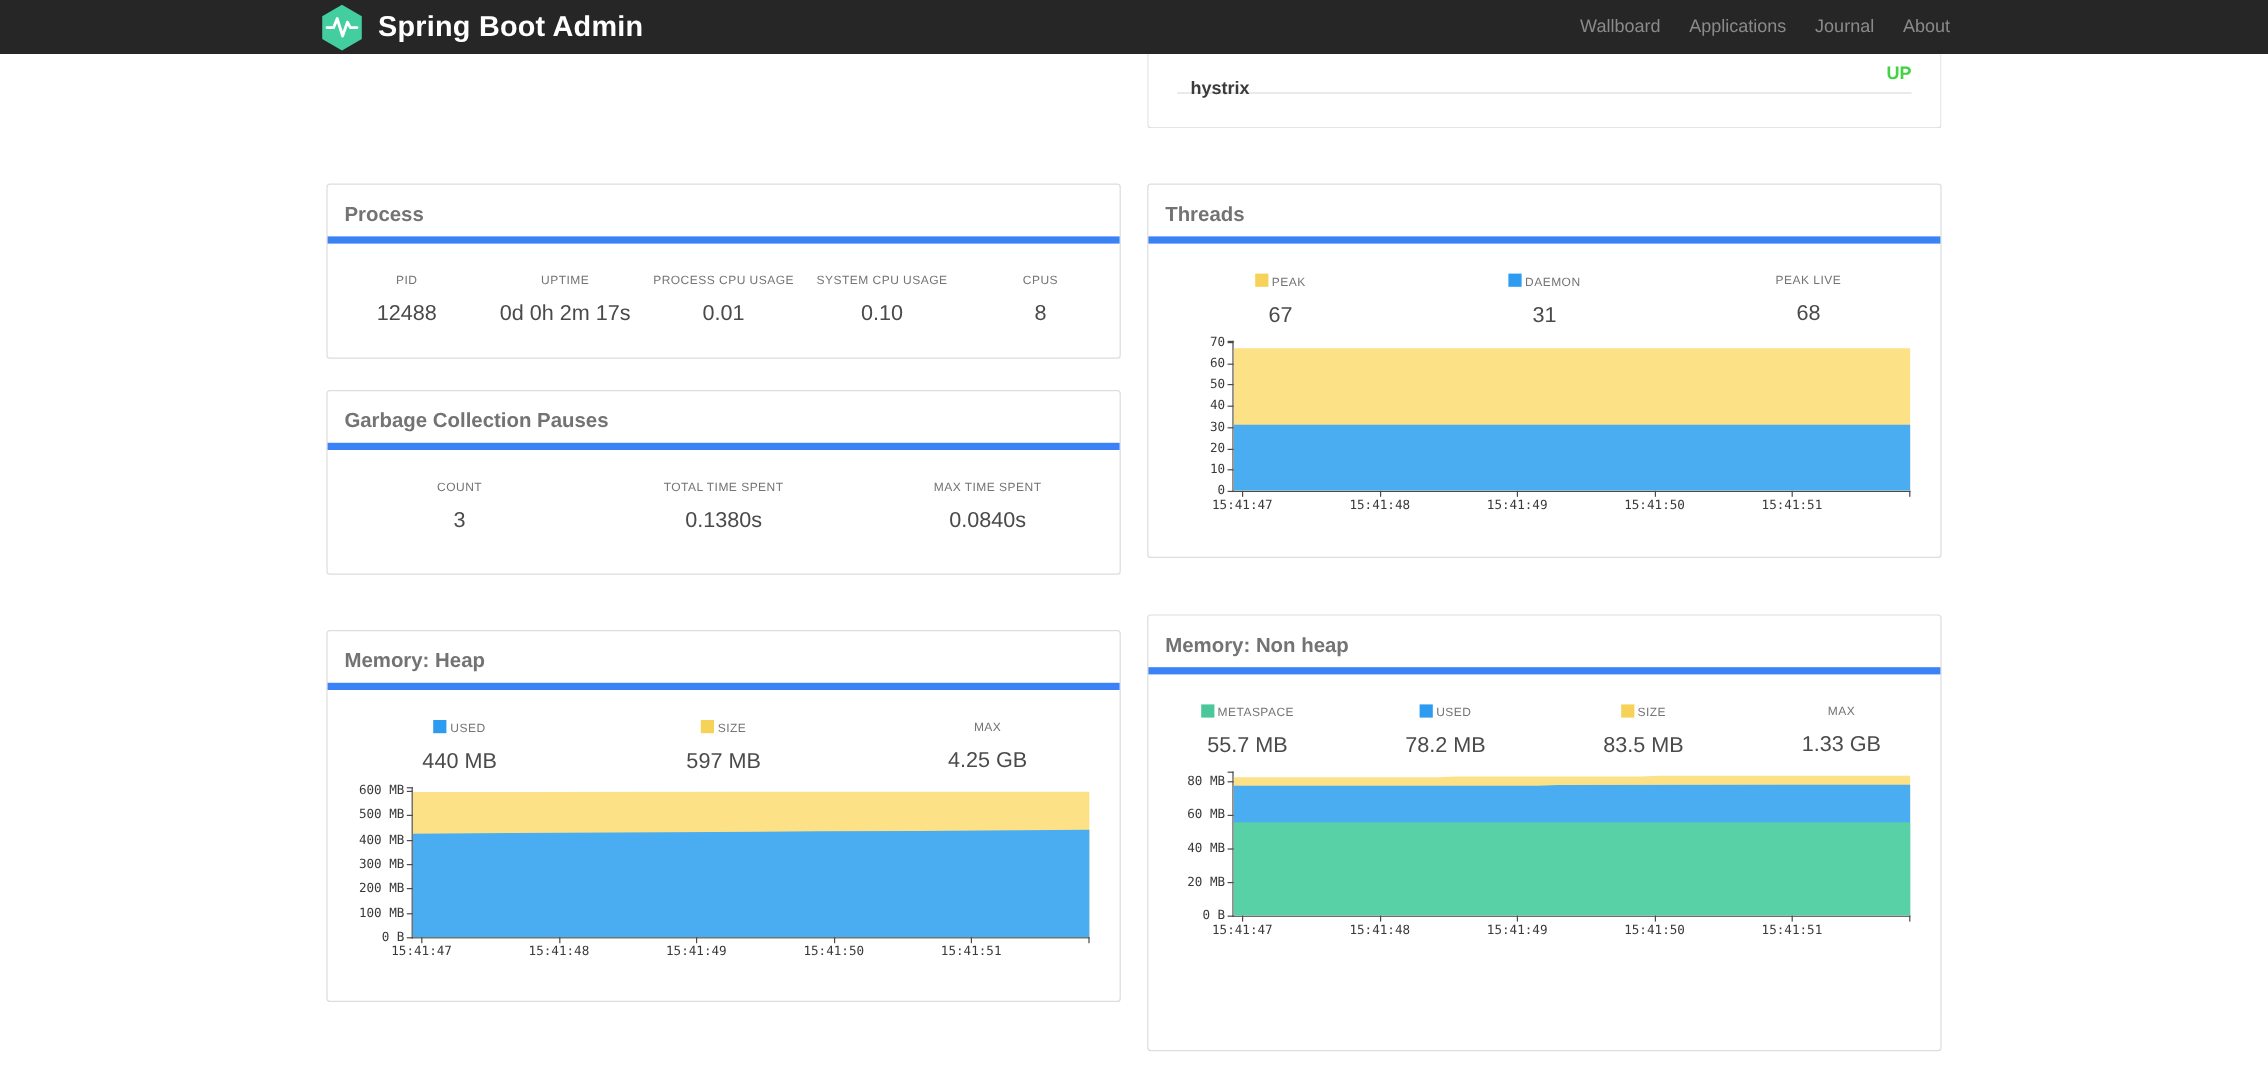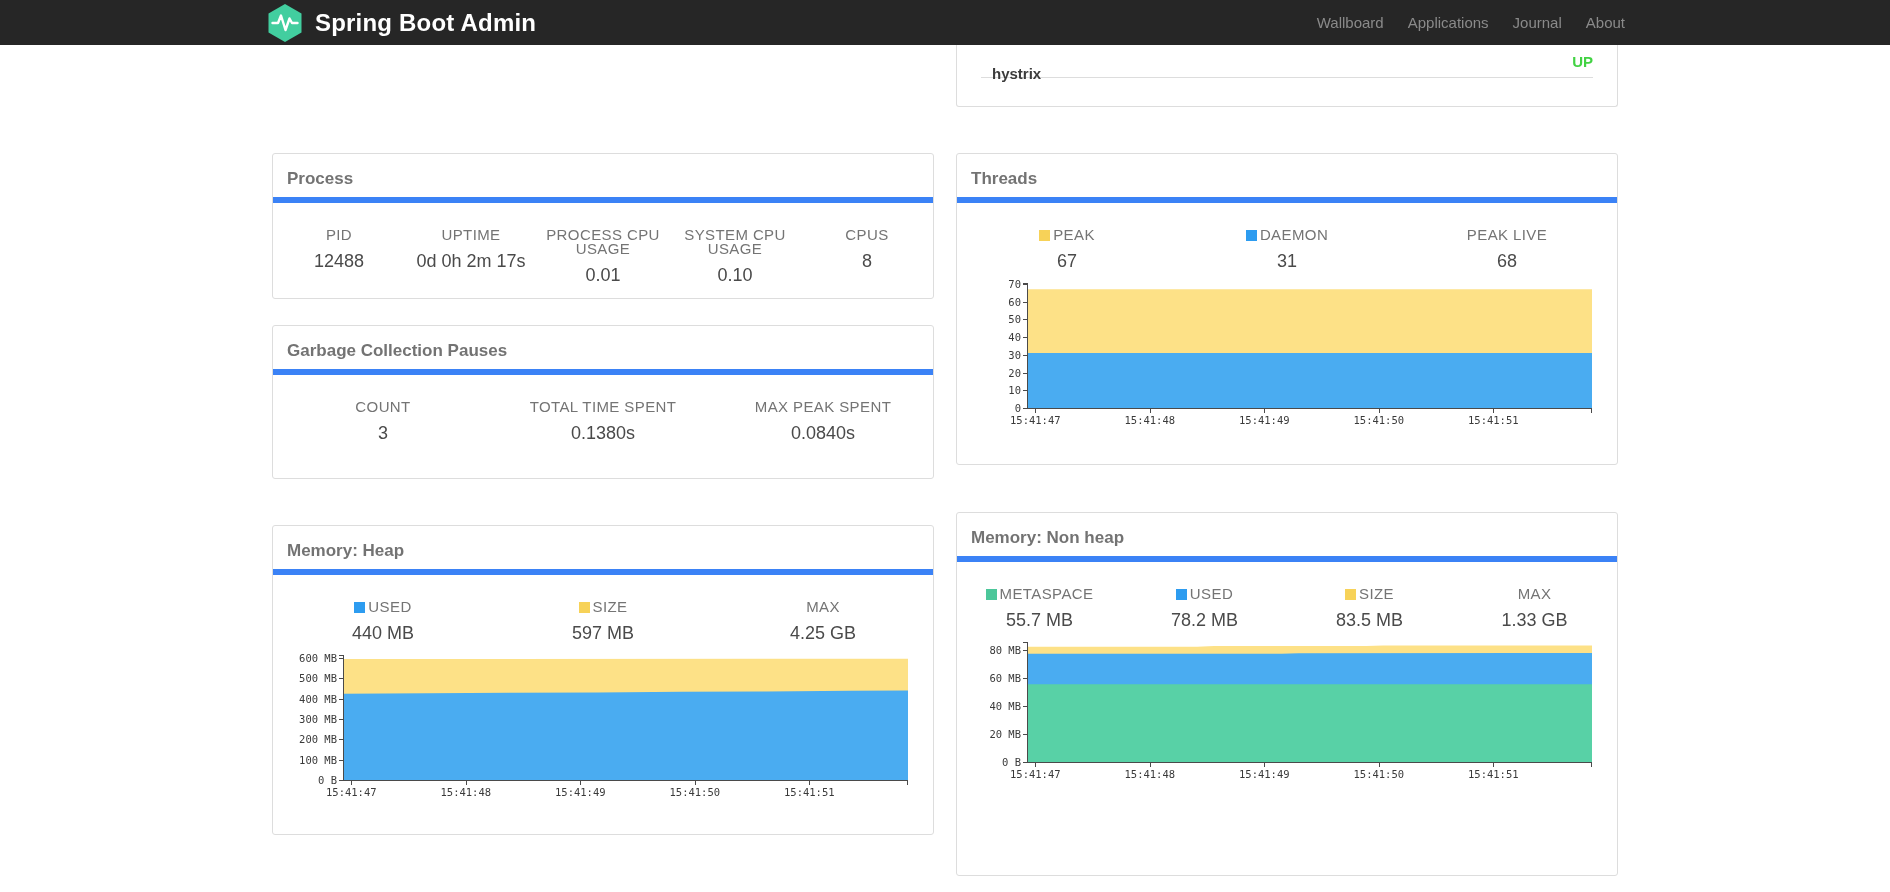--- a/index.html
+++ b/index.html
@@ -37,7 +37,7 @@
   
   .stats{display:flex;padding-top:25px;}
   .stat{flex:1;text-align:center;}
-  .stat-label{font-size:15px;color:#747474;letter-spacing:.4px;line-height:14px;}
+  .stat-label{font-size:10px;color:#747474;letter-spacing:.4px;line-height:14px;}
   .stat-value{font-size:18px;color:#4a4a4a;margin-top:9px;line-height:20px;}
   .swatch{display:inline-block;width:11px;height:11px;margin-right:3px;vertical-align:-1px;}
   

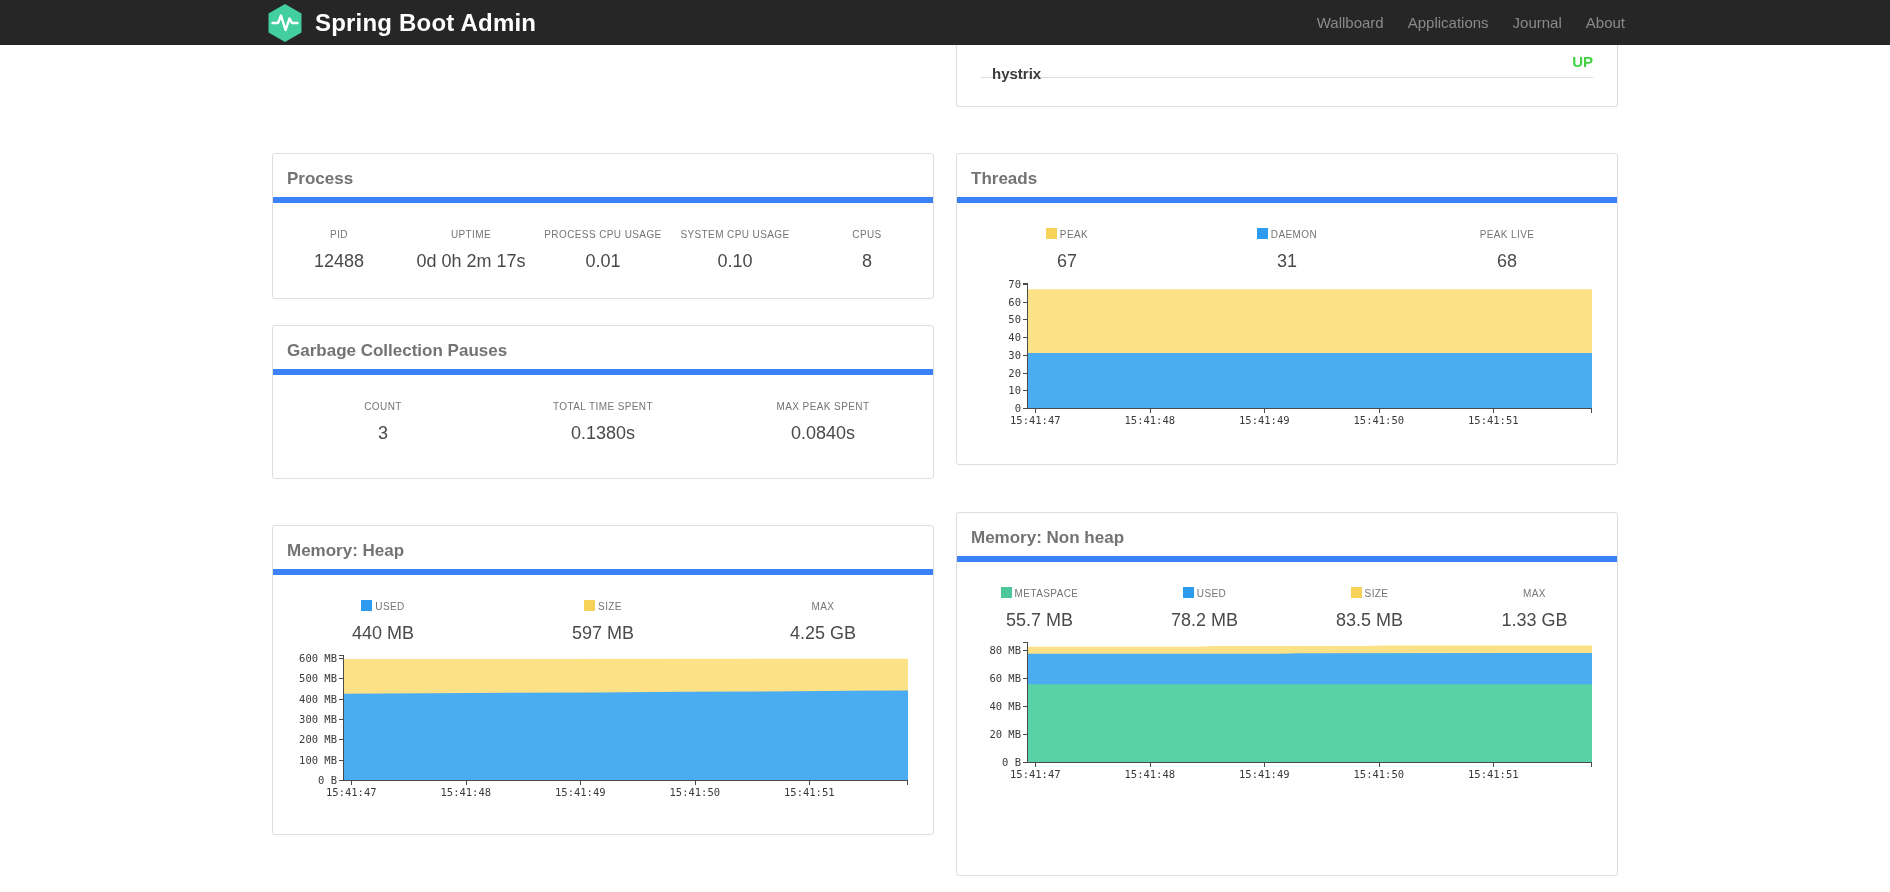--- a/index.html
+++ b/index.html
@@ -114,7 +114,7 @@
           <div class="stat-value">0.1380s</div>
         </div>
         <div class="stat">
-          <div class="stat-label">MAX PEAK SPENT</div>
+          <div class="stat-label">MAX TIME SPENT</div>
           <div class="stat-value">0.0840s</div>
         </div>
       </div>

